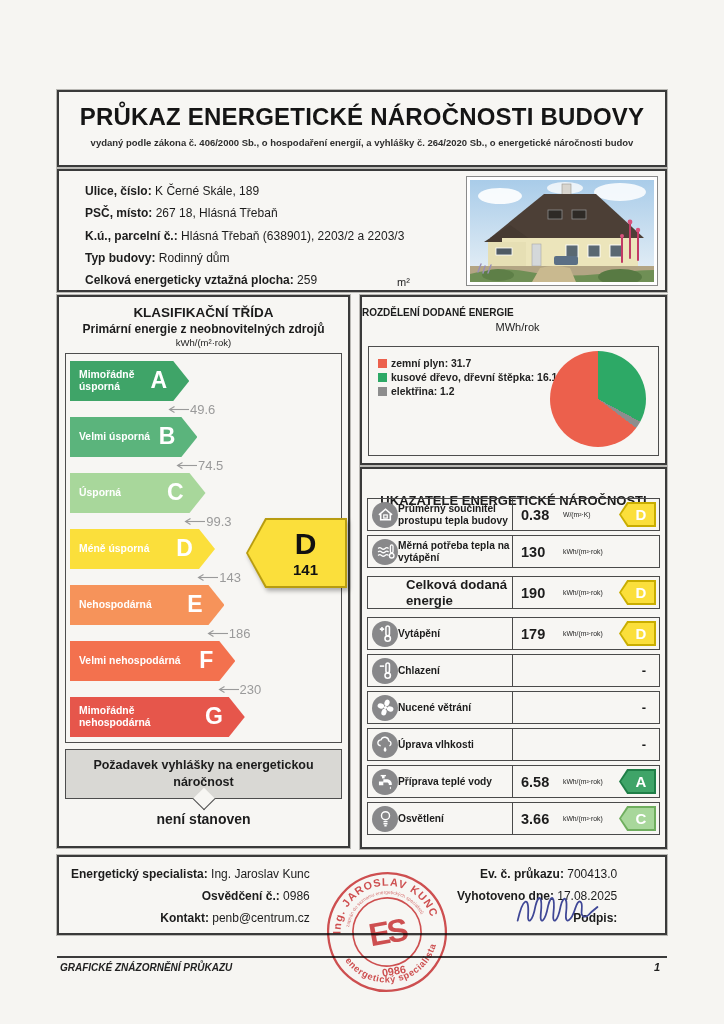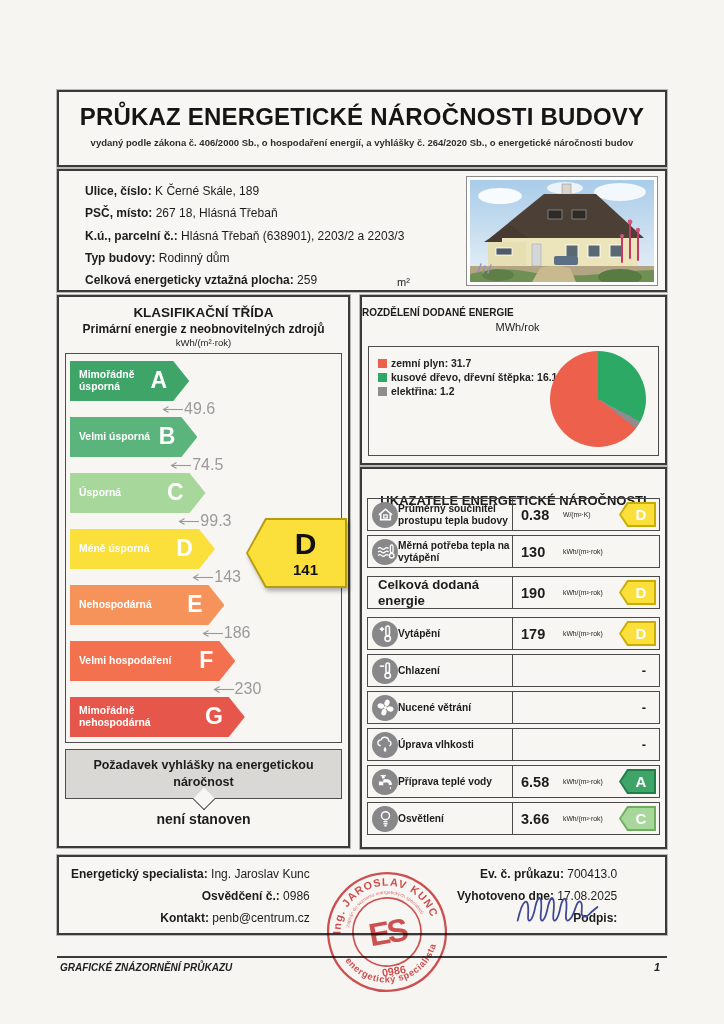--- a/index.html
+++ b/index.html
@@ -30,7 +30,7 @@
   .a-label{flex:1;padding-left:9px;font-size:10.4px;font-weight:bold;color:#fff;line-height:1.12;}
   .a-letter{font-size:23px;font-weight:bold;color:#fff;margin-right:22px;transform:translateY(-1px);}
   .a0{width:44%}.a1{width:47%}.a2{width:50%}.a3{width:53.5%}.a4{width:57%}.a5{width:61%}.a6{width:64.5%}
-  .thr{height:16px;display:flex;align-items:center;justify-content:flex-end;font-size:16px;color:#9a9a9a;}
+  .thr{height:16px;display:flex;align-items:center;justify-content:flex-end;font-size:13px;color:#9a9a9a;}
   .t0{width:calc(44% + 26px)}.t1{width:calc(47% + 26px)}.t2{width:calc(50% + 26px)}.t3{width:calc(53.5% + 26px)}.t4{width:calc(57% + 26px)}.t5{width:calc(61% + 26px)}
   .current-arrow{position:absolute;right:1px;top:221px;width:101px;height:70px;filter:drop-shadow(2px 3px 2px rgba(0,0,0,.3));}
   .ca-outer{position:absolute;inset:0;background:#b89c10;clip-path:polygon(0 50%,19% 0,100% 0,100% 100%,19% 100%);}

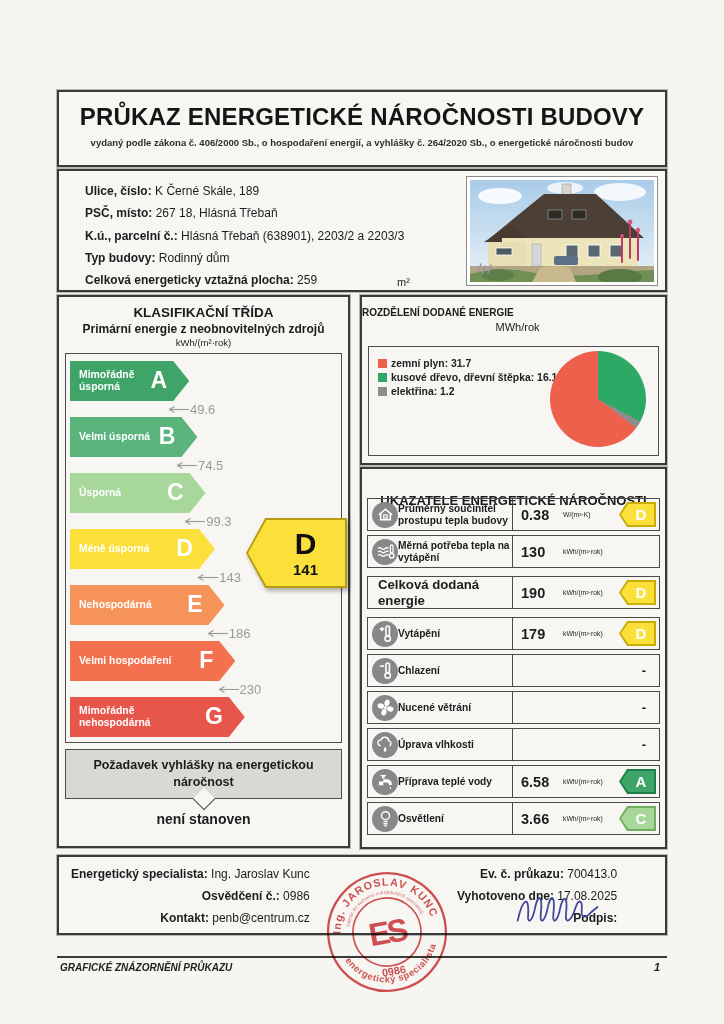--- a/index.html
+++ b/index.html
@@ -56,7 +56,7 @@
   .i-title{margin-top:24px;text-align:center;font-size:13px;font-weight:bold;}
   .i-rows{position:absolute;left:5px;right:5px;top:29px;}
   .i-row{position:relative;display:flex;align-items:center;height:33px;margin-bottom:4px;border:1.5px solid #4a4a4a;box-sizing:border-box;}
-  .i-row.big{margin-top:8px;margin-bottom:8px;}
+  .i-row.big{margin-top:8px;margin-bottom:8px;padding-left:28px;}
   .i-left{flex:1;display:flex;align-items:center;padding-left:4px;height:100%;}
   .i-icon{width:26px;height:26px;border-radius:50%;background:#88888a;flex:0 0 26px;display:flex;align-items:center;justify-content:center;}
   .i-icon svg{width:21px;height:21px;}

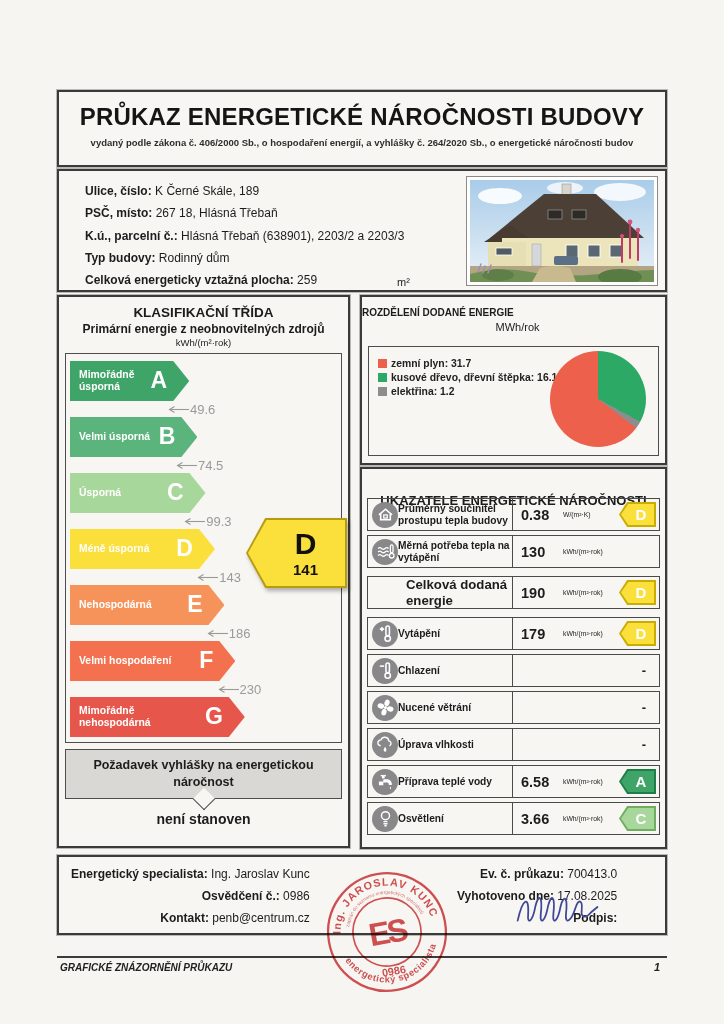--- a/index.html
+++ b/index.html
@@ -222,7 +222,7 @@
         </div>
 
       <div class="arrow a5" style="background: rgb(243, 113, 78);">
-          <span class="a-label">Velmi hospodaření</span>
+          <span class="a-label">Velmi nehospodárná</span>
           <span class="a-letter">F</span>
         </div>
       <div class="thr t5">

